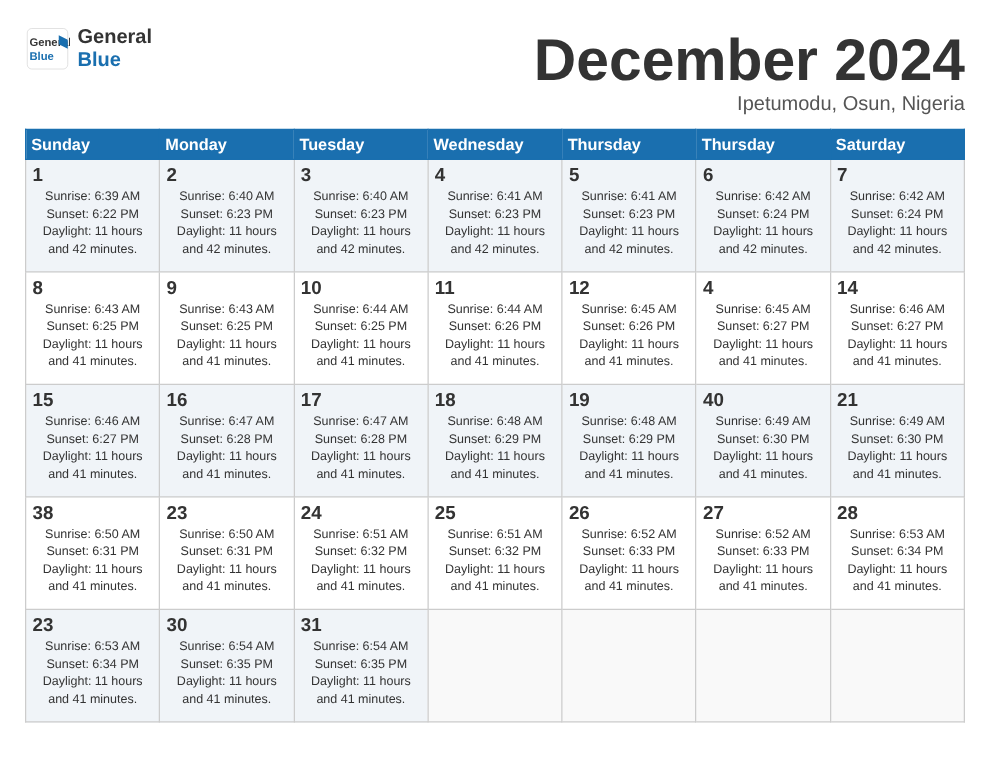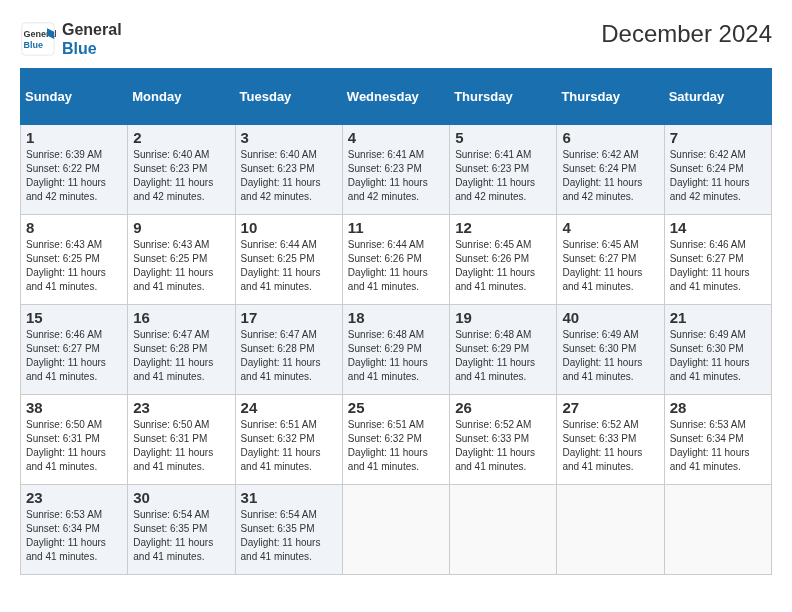--- a/index.html
+++ b/index.html
@@ -29,8 +29,8 @@
       text-align: right;
     }
     .month-title {
-      font-size: 24px;
-      font-weight: normal;
+      font-size: 47px;
+      font-weight: bold;
       color: #333;
     }
     .location-title {

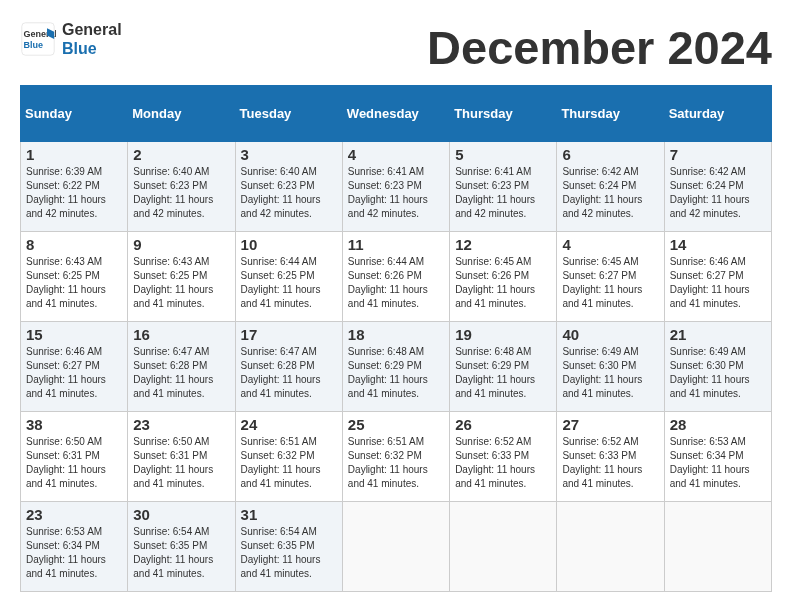--- a/index.html
+++ b/index.html
@@ -103,6 +103,7 @@
   </div>
   <div class="title-area">
     <div class="month-title">December 2024</div>
+    <div class="location-title">Ipetumodu, Osun, Nigeria</div>
   </div>
 </div>
 

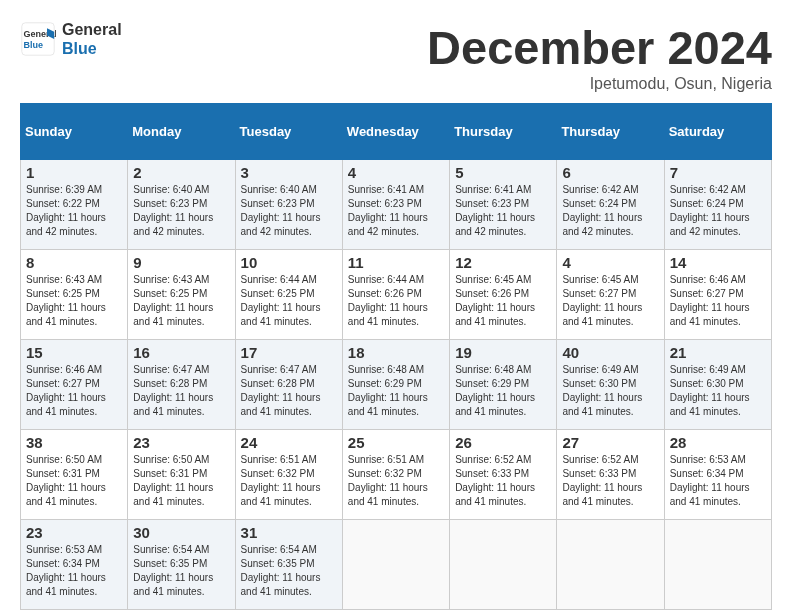--- a/index.html
+++ b/index.html
@@ -48,7 +48,7 @@
       color: #fff;
       font-size: 13px;
       font-weight: bold;
-      padding: 20px 4px;
+      padding: 4px 4px;
       text-align: left;
       border: 1px solid #1a6faf;
     }

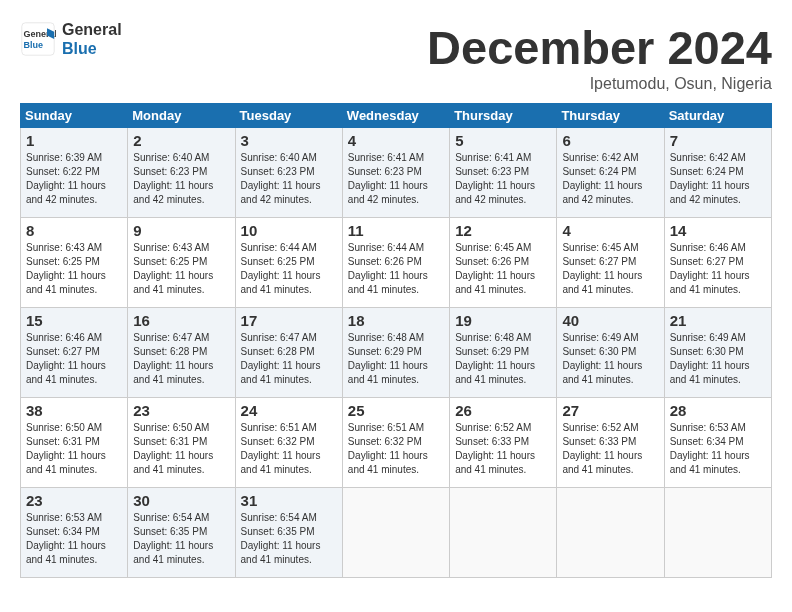--- a/index.html
+++ b/index.html
@@ -80,6 +80,7 @@
       font-size: 10px;
       line-height: 1.4;
       color: #333;
+      text-align: center;
     }
     .empty-cell {
       background: #f9f9f9 !important;

